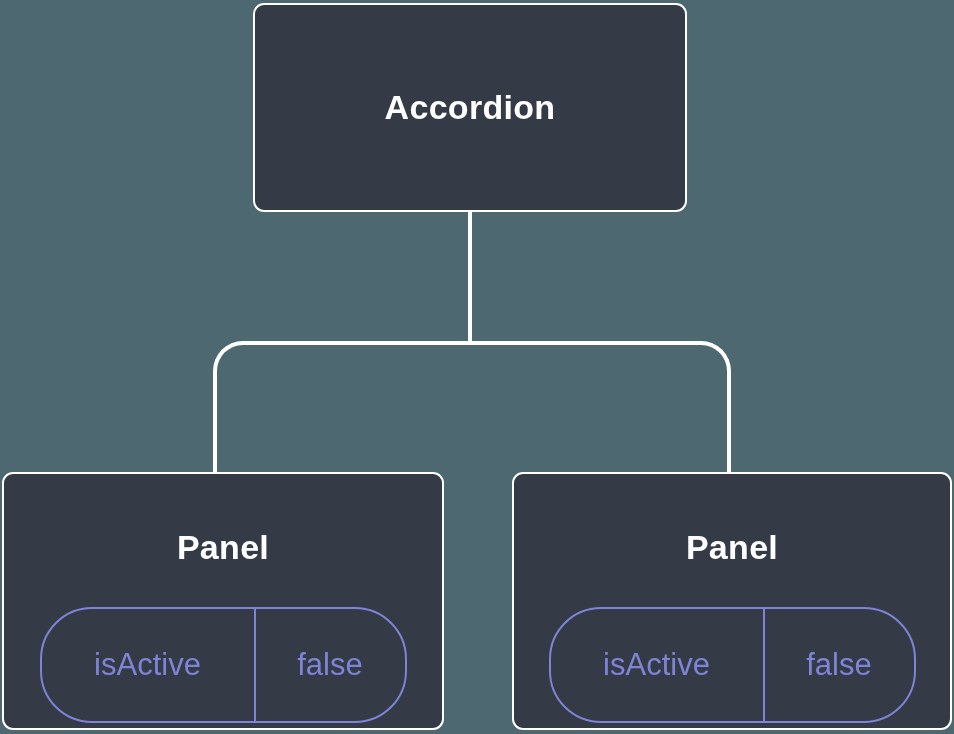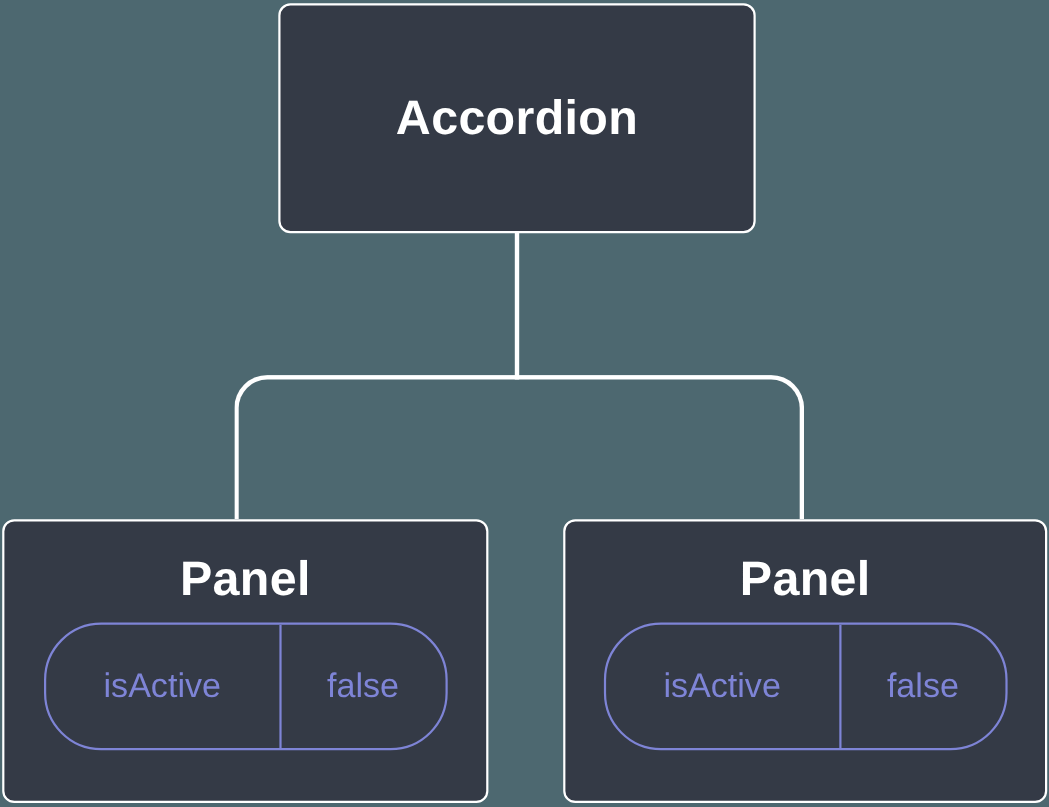--- a/index.html
+++ b/index.html
@@ -53,7 +53,7 @@
     display: flex; align-items: center; justify-content: center;
   }
   .node-label {
-    font-size: 44px;
+    font-size: 34px;
     font-weight: 600;
     letter-spacing: 0.3px;
     color: var(--label-text);

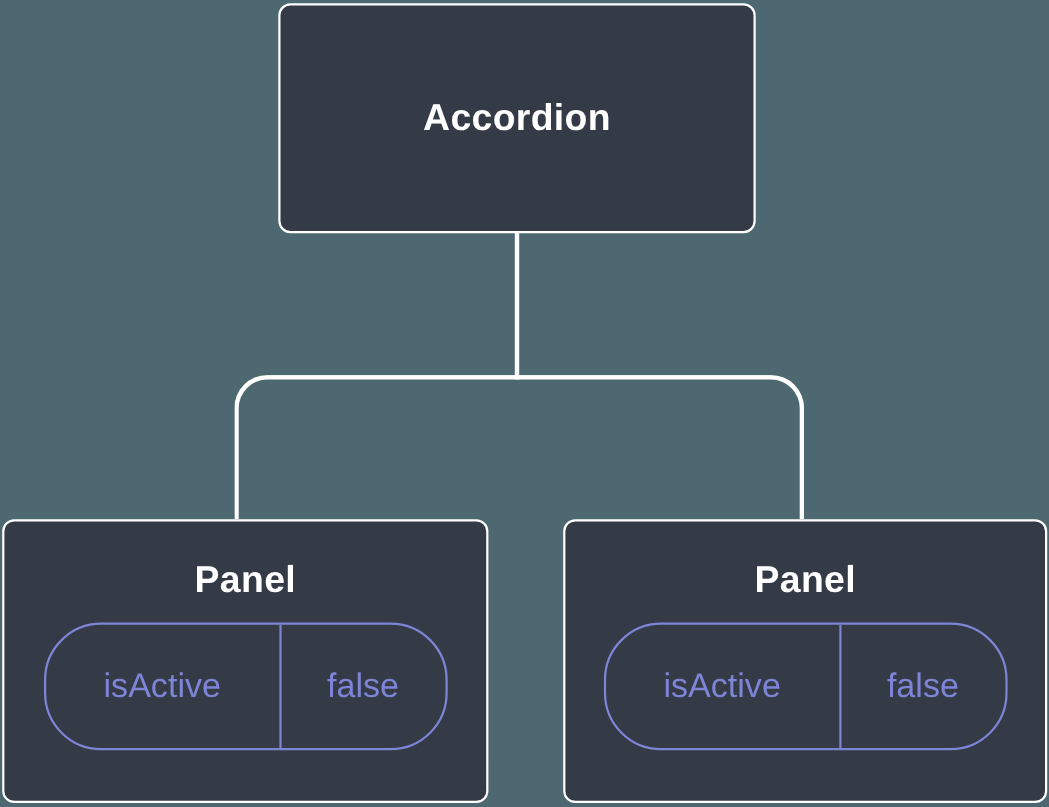--- a/index.html
+++ b/index.html
@@ -69,7 +69,7 @@
   .node-panel.right { left: 512px; top: 472px; width: 440px; height: 258px; }
 
   .panel-title {
-    height: 92px;
+    height: 133px;
     padding-top: 14px;
     display: flex; align-items: center; justify-content: center;
   }

